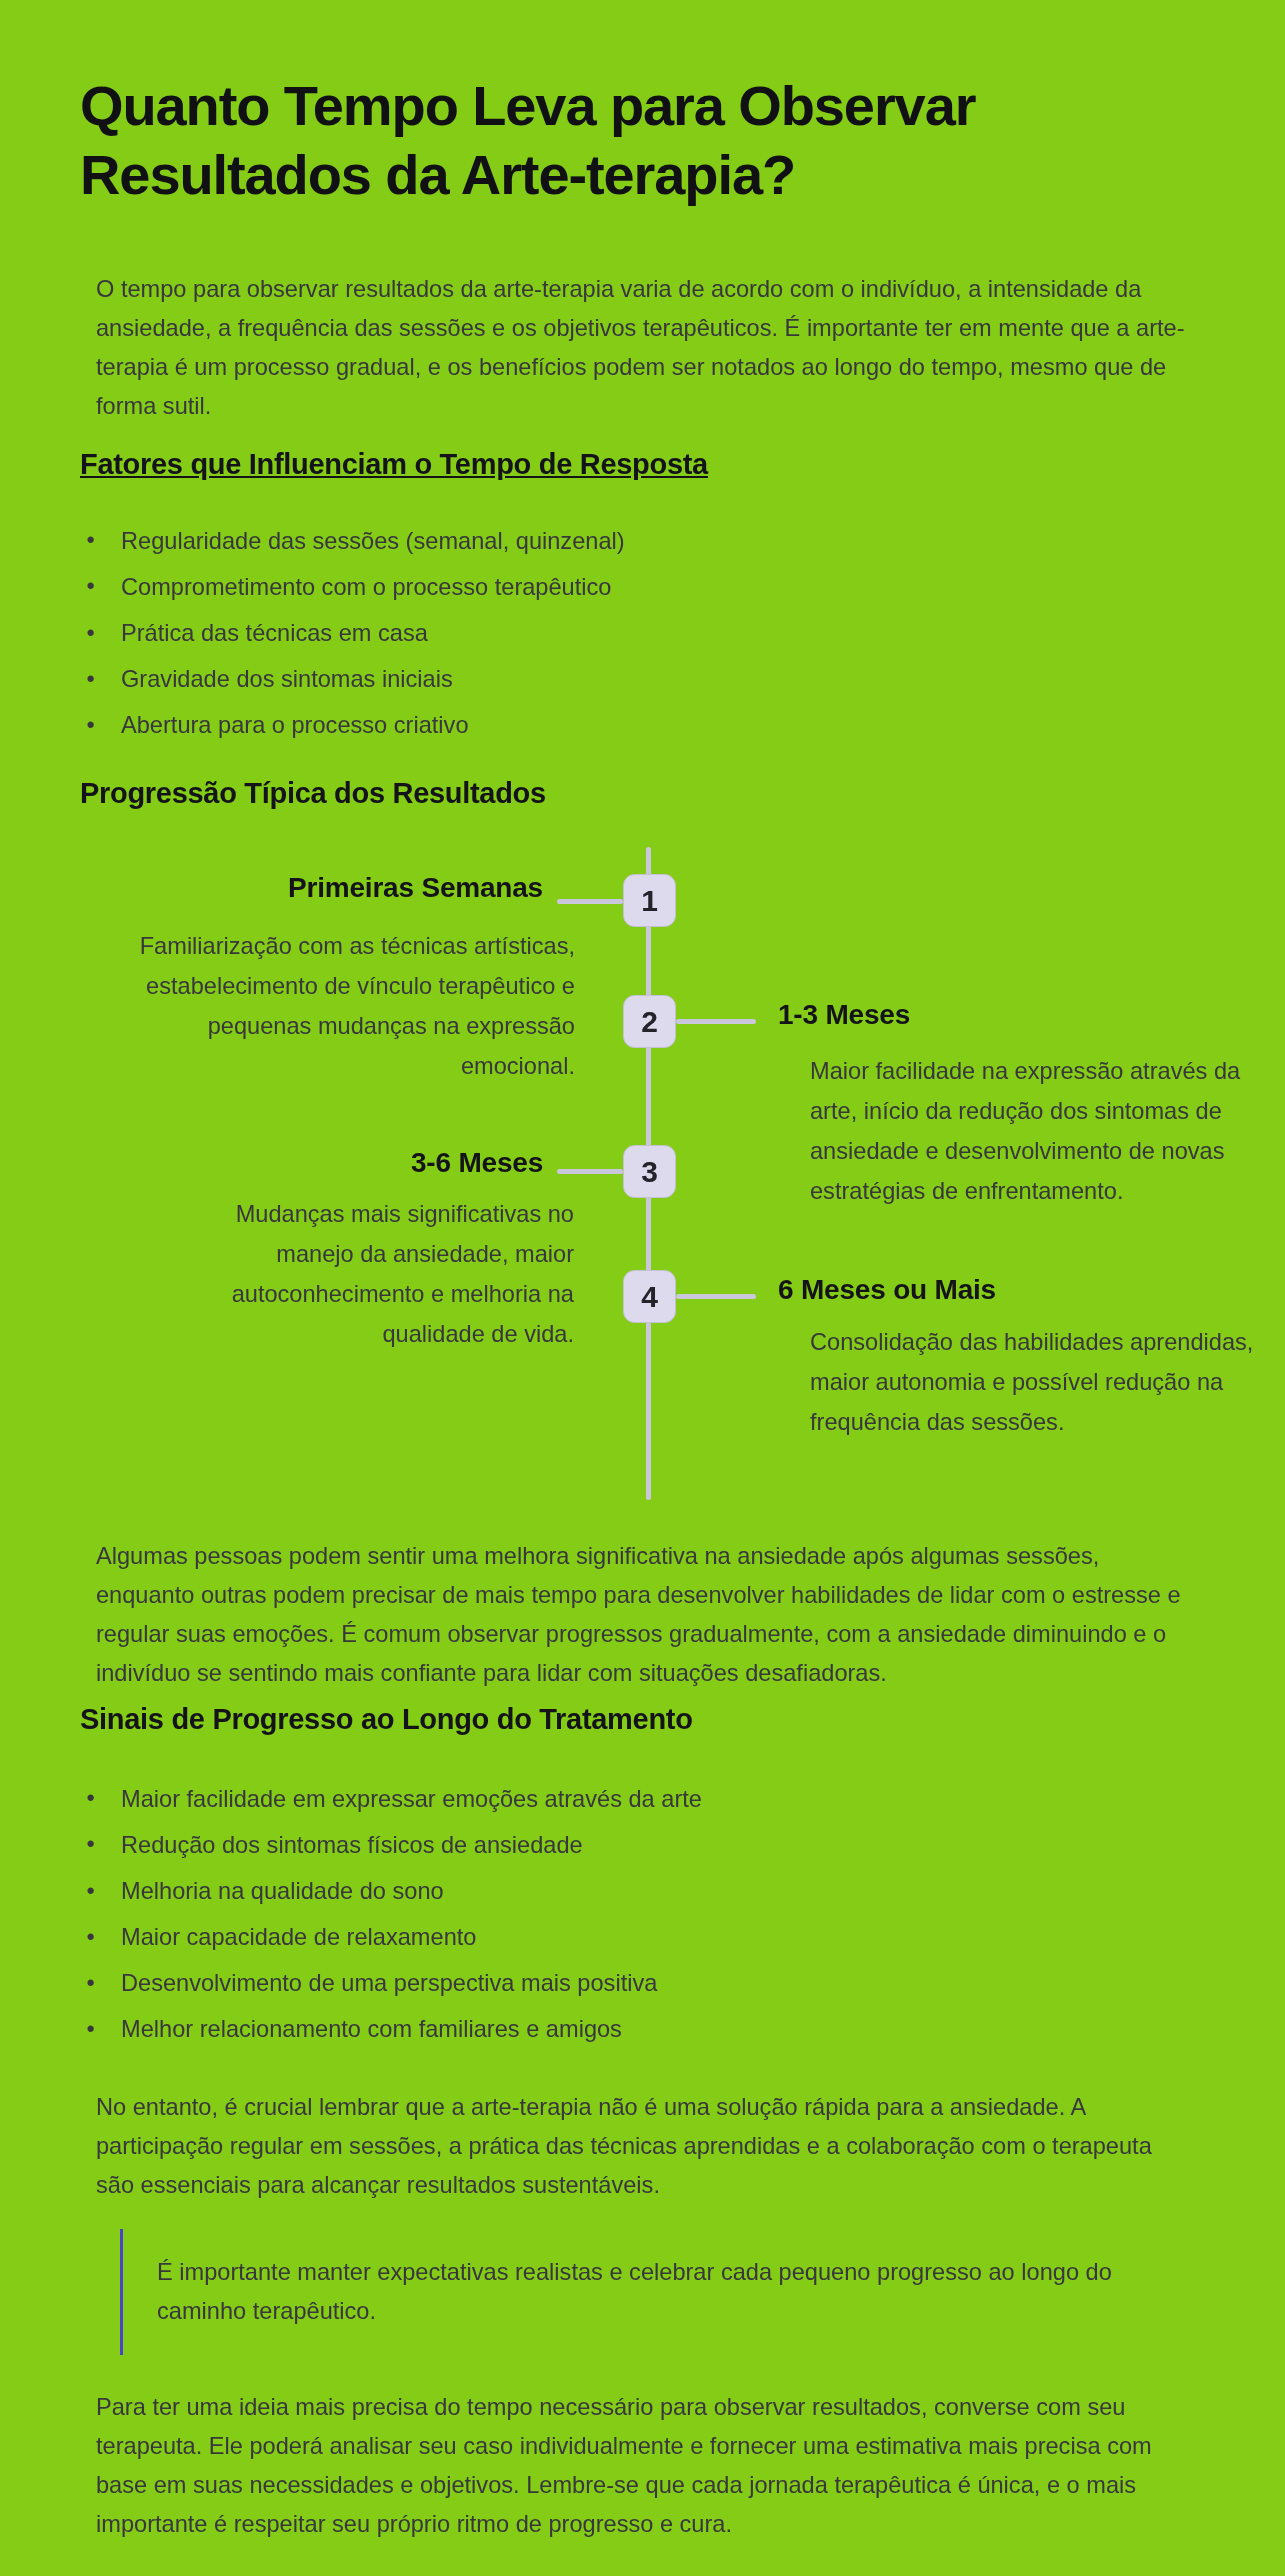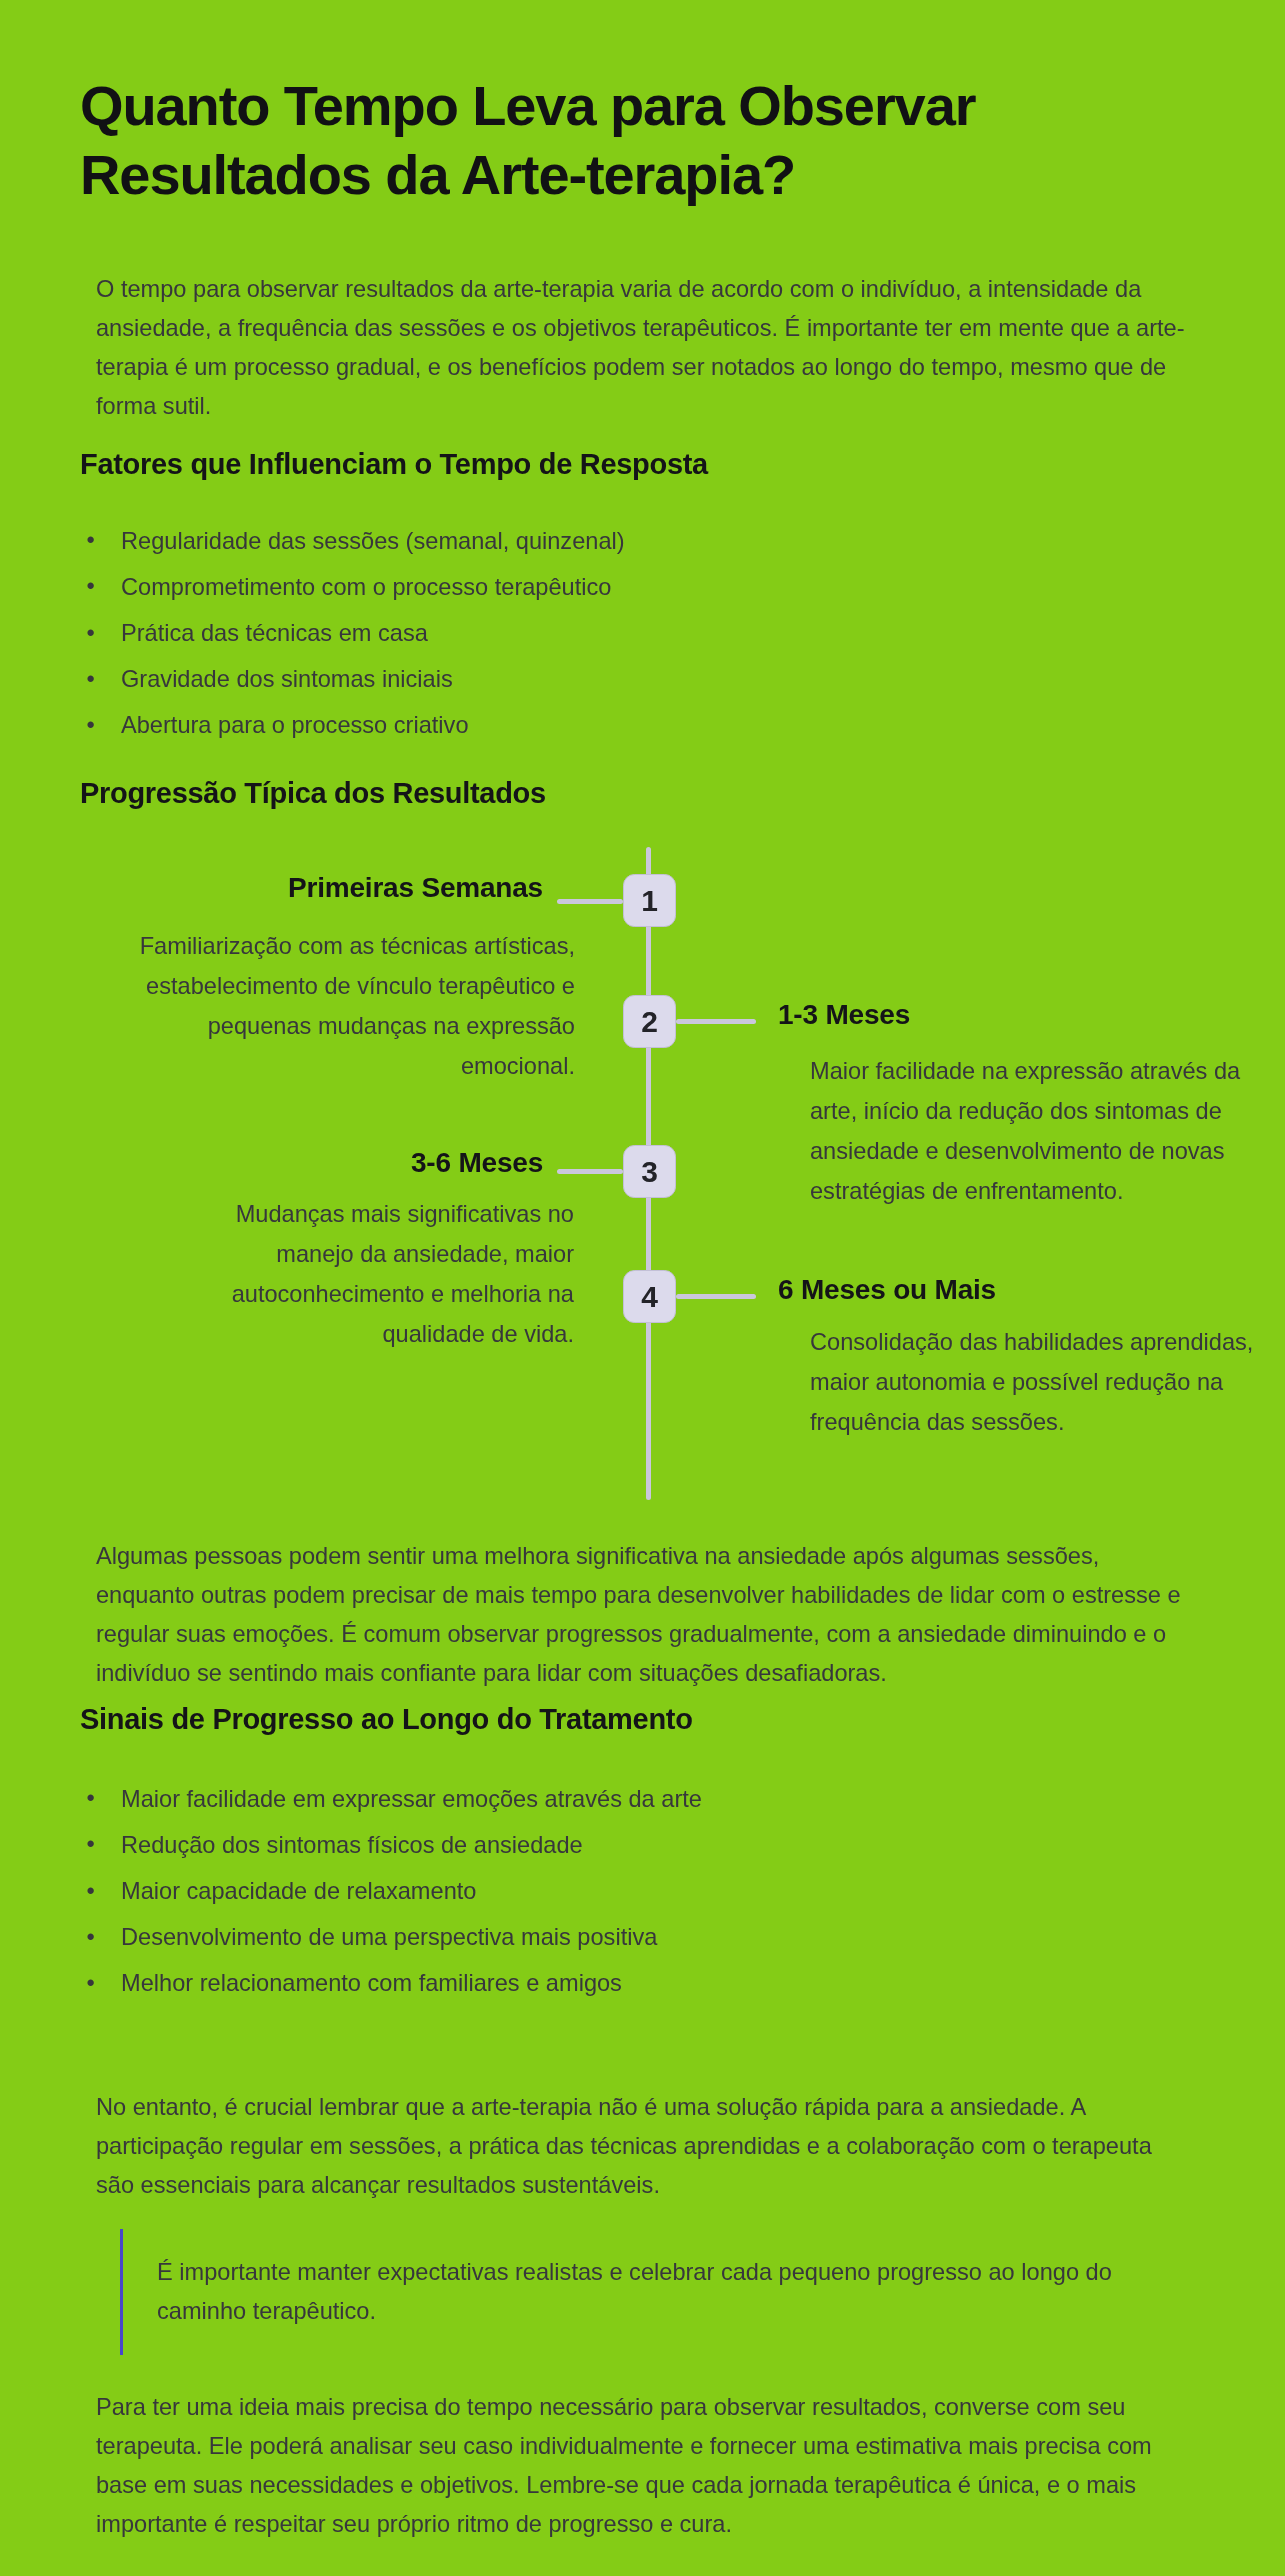--- a/index.html
+++ b/index.html
@@ -57,7 +57,7 @@
 
   <p class="abs body-text" style="left:80px; top:254px; width:1093px;">O tempo para observar resultados da arte-terapia varia de acordo com o indivíduo, a intensidade da ansiedade, a frequência das sessões e os objetivos terapêuticos. É importante ter em mente que a arte-terapia é um processo gradual, e os benefícios podem ser notados ao longo do tempo, mesmo que de forma sutil.</p>
 
-  <h2 class="abs h2" style="left:80px; top:448px; width:1071px;">Fatores que Influenciam o Tempo de Resposta</h2>
+  <h2 class="abs h2" style="left:80px; top:448px; width:1071px;text-decoration:underline;">Fatores que Influenciam o Tempo de Resposta</h2>
 
   <ul class="abs bullets" style="left:80px; top:522px; width:1071px;">
     <li>Regularidade das sessões (semanal, quinzenal)</li>

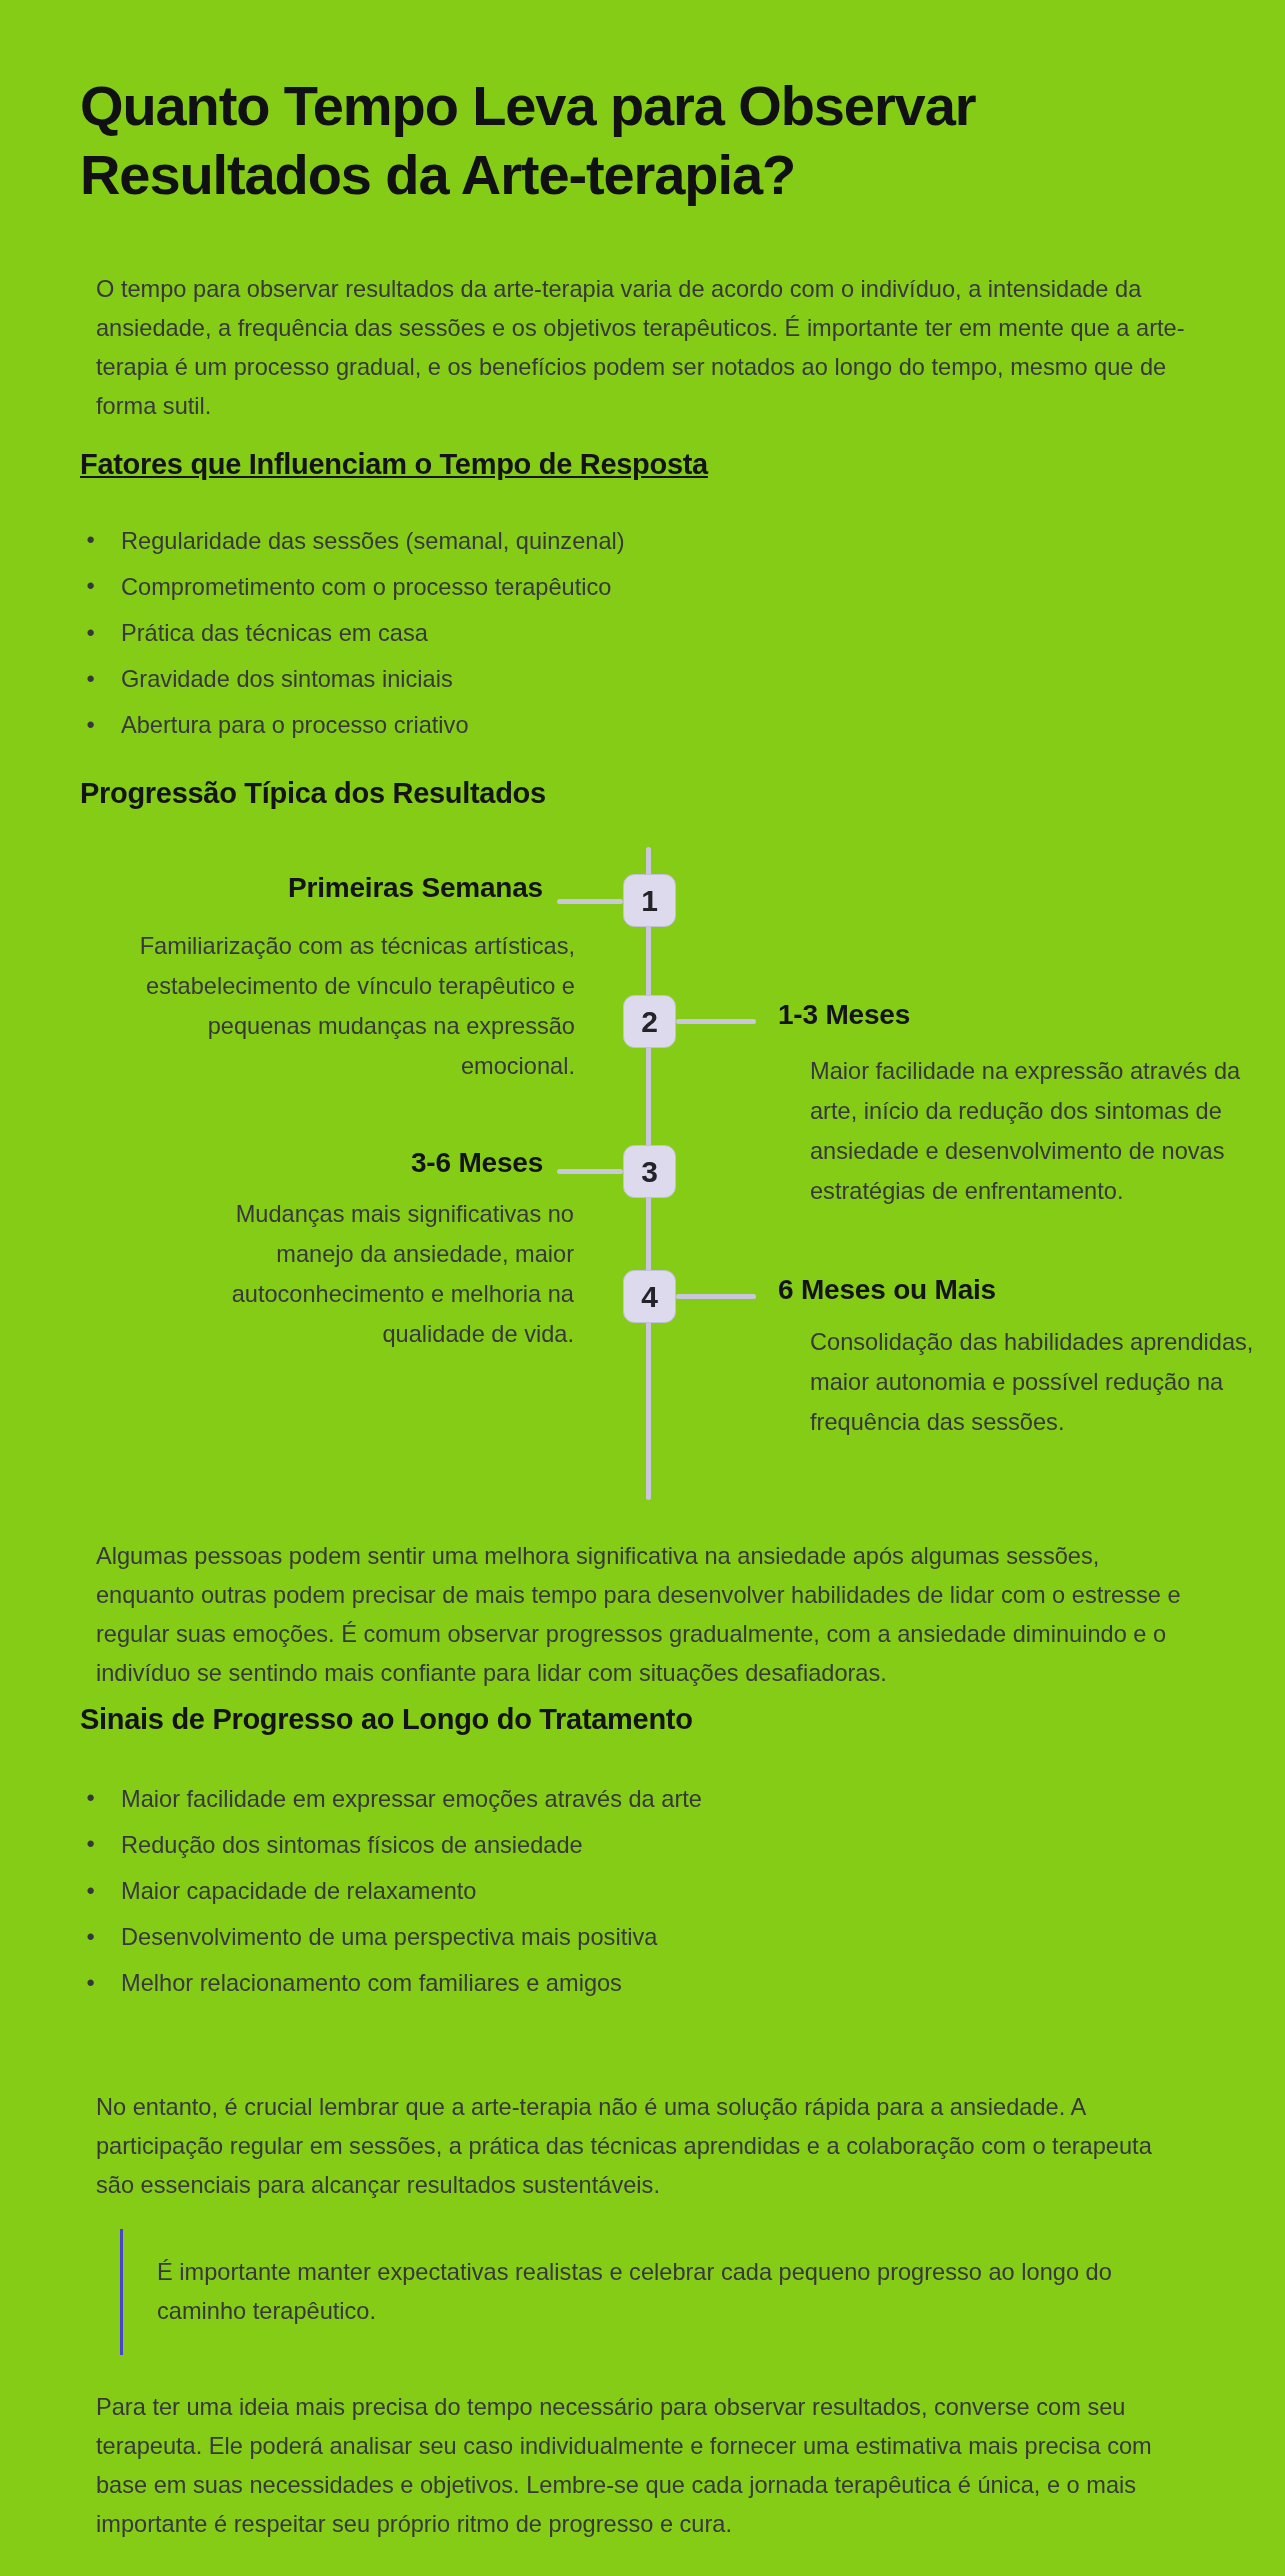--- a/index.html
+++ b/index.html
@@ -102,6 +102,7 @@
   <ul class="abs bullets" style="left:80px; top:1780px; width:1071px;">
     <li>Maior facilidade em expressar emoções através da arte</li>
     <li>Redução dos sintomas físicos de ansiedade</li>
+    <li>Melhoria na qualidade do sono</li>
     <li>Maior capacidade de relaxamento</li>
     <li>Desenvolvimento de uma perspectiva mais positiva</li>
     <li>Melhor relacionamento com familiares e amigos</li>

